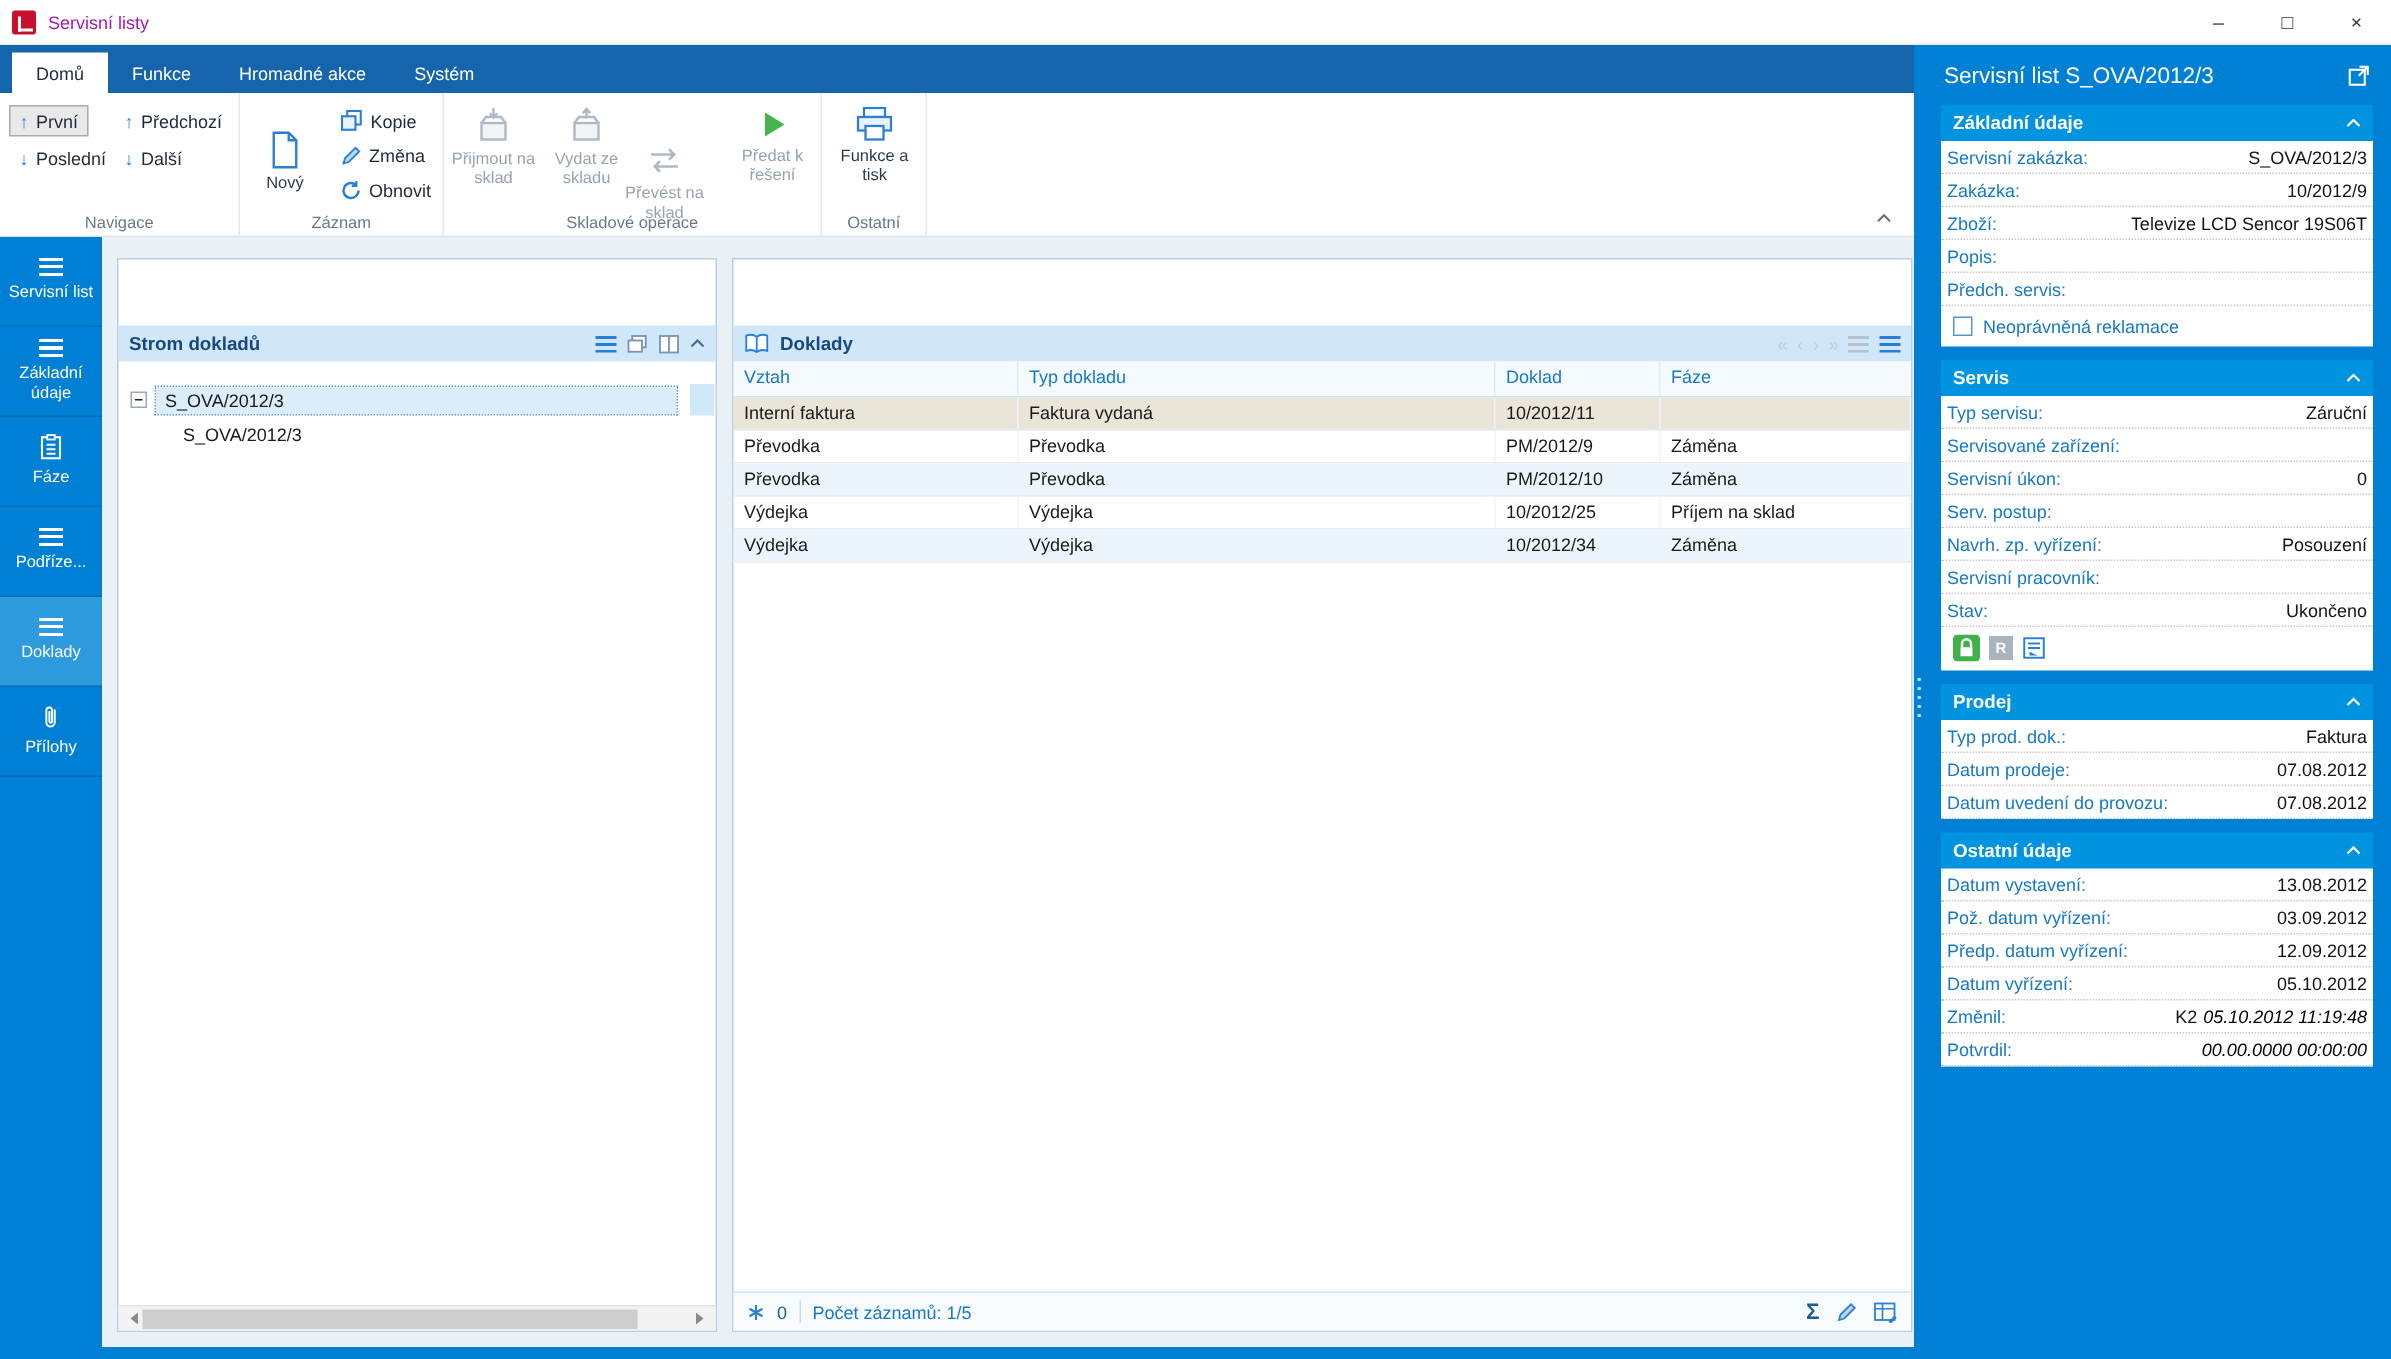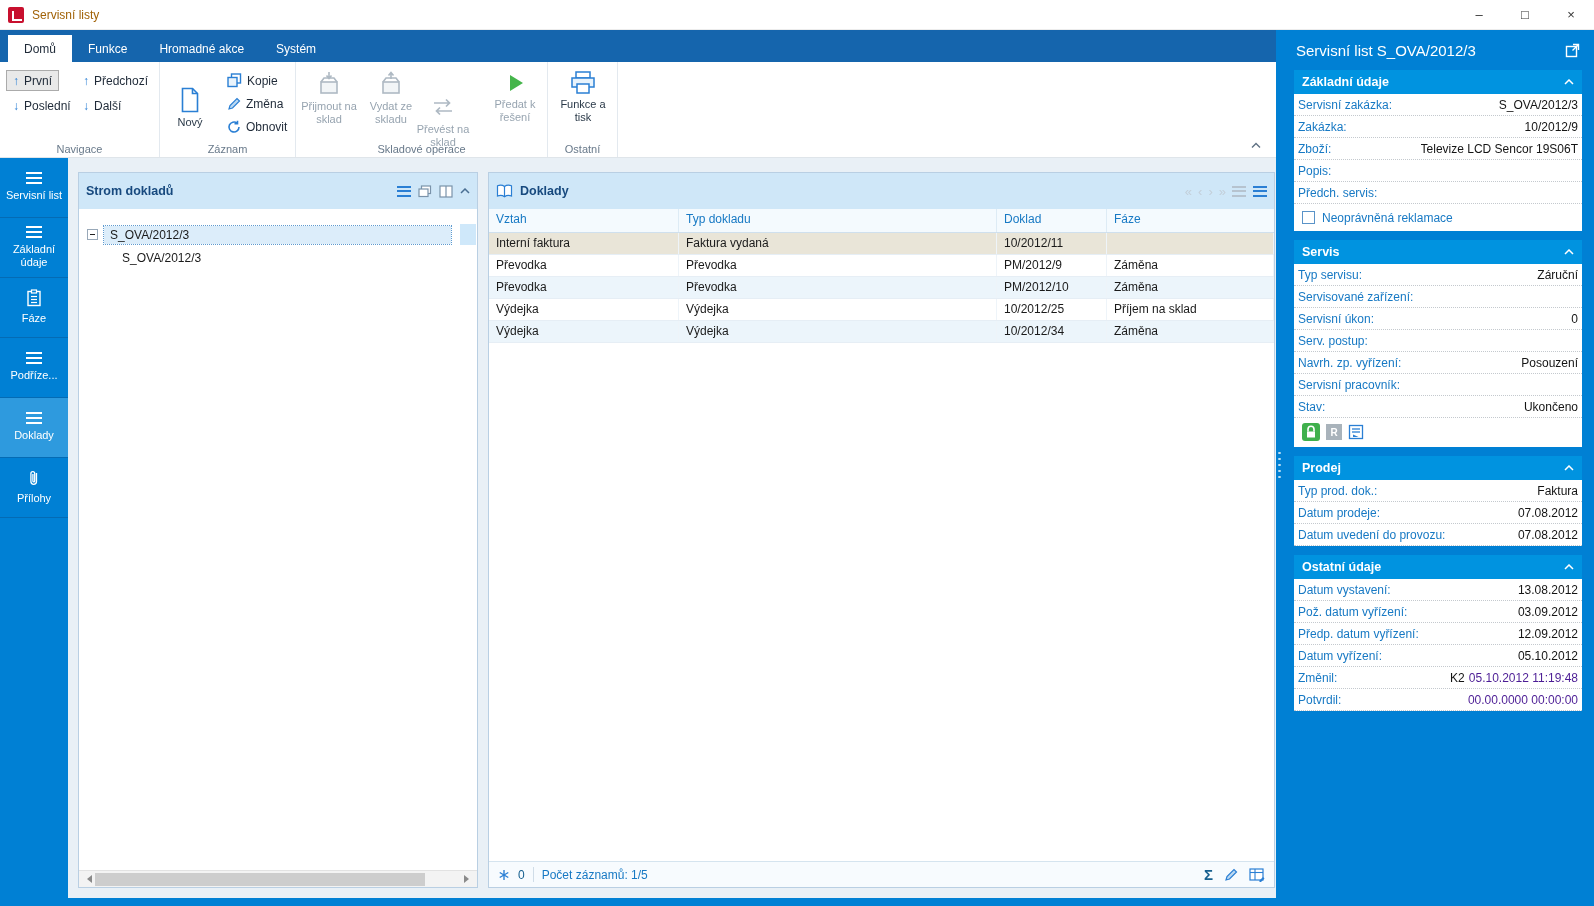--- a/index.html
+++ b/index.html
@@ -10,7 +10,7 @@
 .titlebar{position:absolute;left:0;top:0;width:1594px;height:30px;background:#fff;display:flex;align-items:center;padding-left:8px;border-bottom:1px solid #ececec;}
 .app-icon{width:16px;height:16px;border-radius:2px;background:#c8102e;position:relative;margin-right:8px;flex:0 0 auto;}
 .app-icon::after{content:"";position:absolute;left:4px;top:4px;width:8px;height:8px;border-left:2px solid #fff;border-bottom:2px solid #fff;}
-.title{font-size:12px;color:#a16207;}
+.title{font-size:12px;color:#a21caf;}
 .wctrl{margin-left:auto;display:flex;height:30px;}
 .wbtn{width:46px;height:30px;display:flex;align-items:center;justify-content:center;font-size:13px;color:#333;cursor:default;}
 

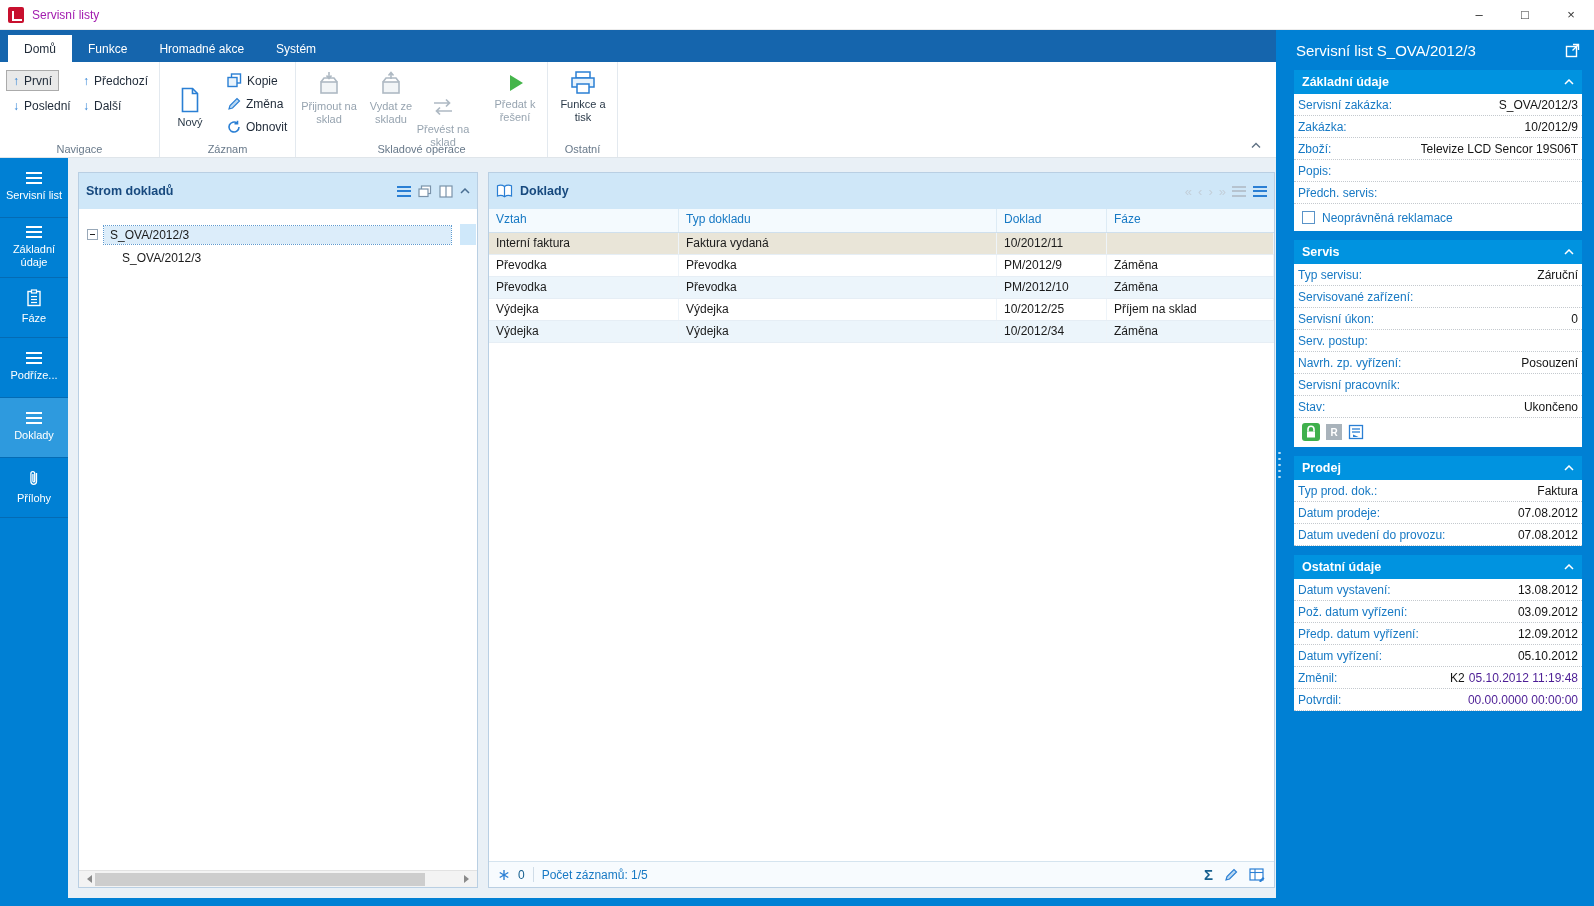--- a/index.html
+++ b/index.html
@@ -57,7 +57,7 @@
 .panel{position:absolute;background:#fff;border:1px solid #b9cfe3;display:flex;flex-direction:column;}
 .tree-panel{left:78px;top:172px;width:400px;height:716px;}
 .docs-panel{left:488px;top:172px;width:787px;height:716px;}
-.phead{height:36px;background:#cfe7f8;display:flex;align-items:center;gap:7px;padding:0 7px;flex:0 0 auto;}
+.phead{height:24px;background:#cfe7f8;display:flex;align-items:center;gap:7px;padding:0 7px;flex:0 0 auto;margin-top:44px;}
 .ptitle{font-weight:bold;color:#17497e;font-size:12.5px;}
 .spacer{flex:1;}
 .gray-nav{color:#c3cfd9;font-size:13px;display:flex;gap:6px;align-items:center;}

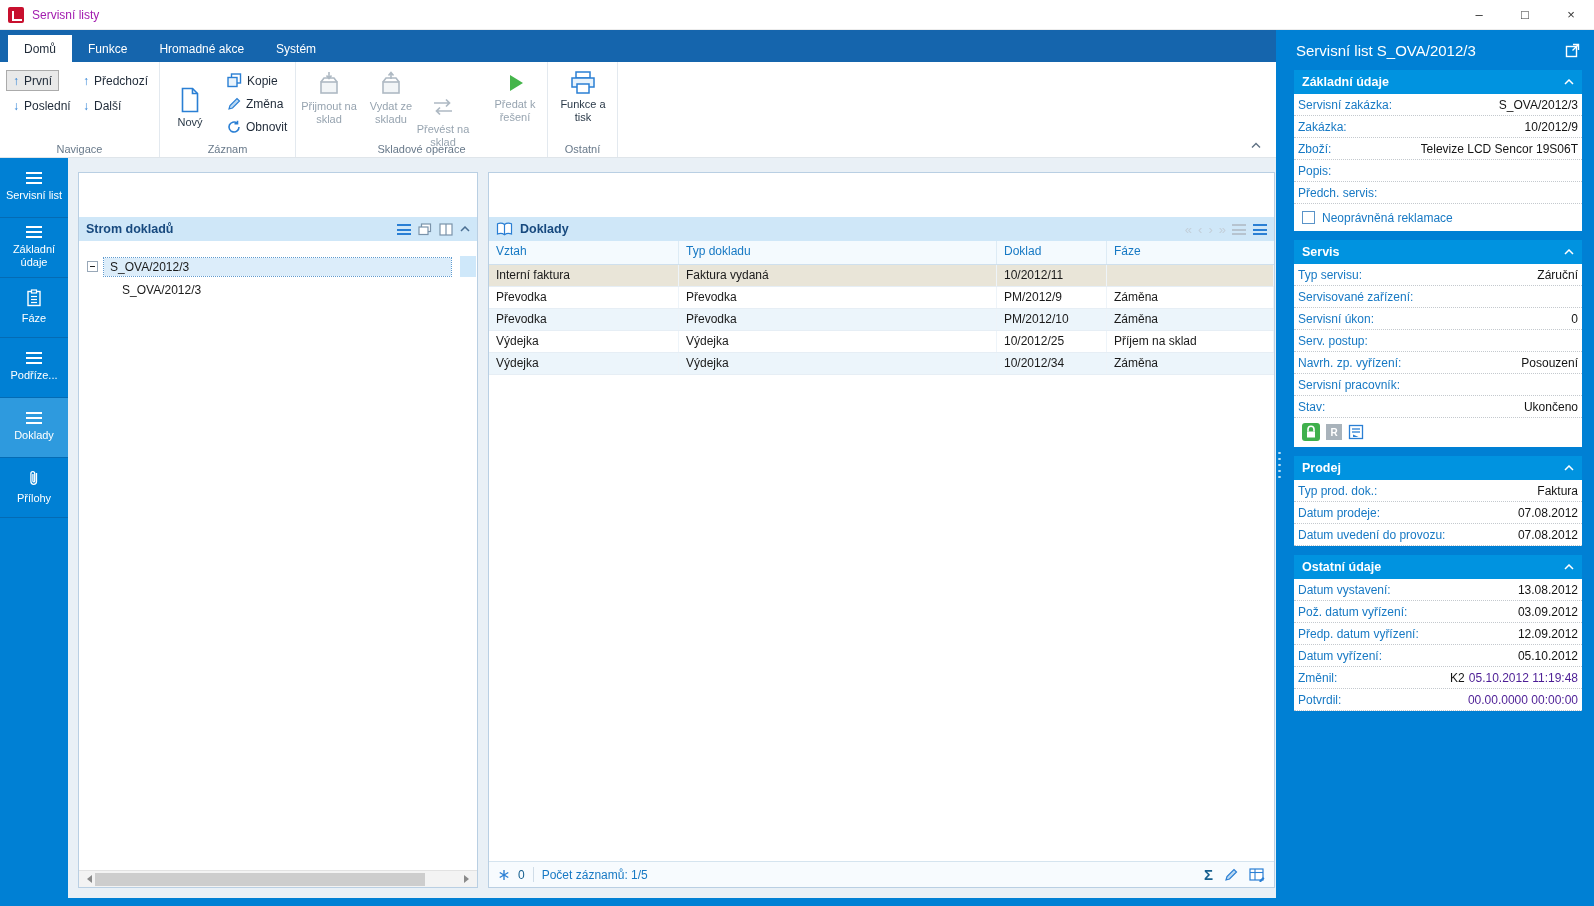--- a/index.html
+++ b/index.html
@@ -108,7 +108,7 @@
 .fvalue{text-align:right;color:#141414;white-space:nowrap;overflow:hidden;}
 .fld.gray{background:#ededed;}
 .fval-wrap{display:flex;align-items:center;gap:4px;margin-left:auto;}
-.ftime{color:#4c1d95;white-space:nowrap;}
+.ftime{color:#000000;white-space:nowrap;font-style:italic;}
 .chk-row{display:flex;align-items:center;gap:7px;min-height:27px;padding:4px 8px;cursor:default;}
 .chk{width:13px;height:13px;border:1px solid #5a93c8;background:#fff;flex:0 0 auto;}
 .chk-label{color:#1779c4;}

